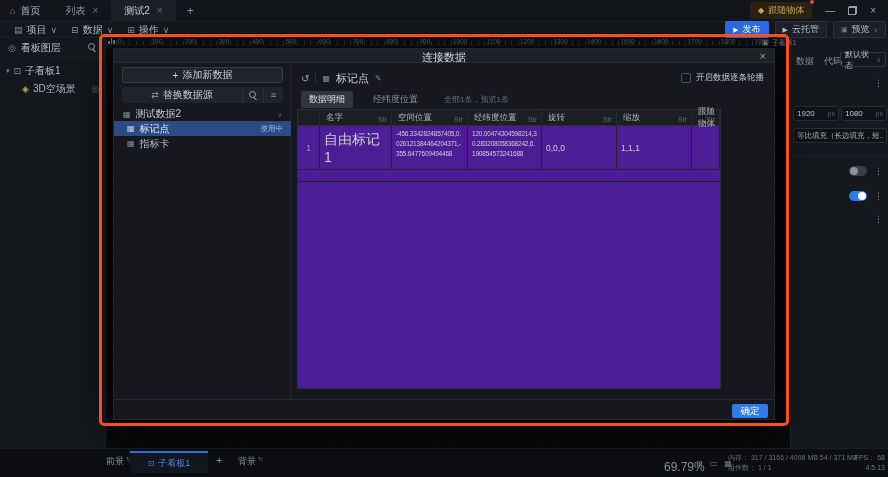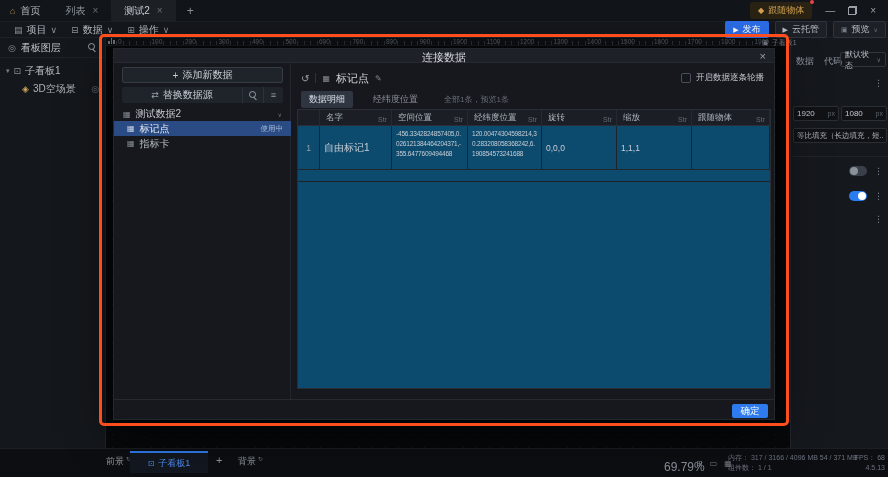--- a/index.html
+++ b/index.html
@@ -141,7 +141,7 @@
 .chip{background:#2f3642;color:#dde1e8;font-size:9px;padding:2px 8px;border-radius:2px}
 .tab2{font-size:9px;color:#8a9099}
 .summary{font-size:8px;color:#666d77;margin-left:6px}
-.m-table{position:absolute;left:6px;top:46px;width:474px;height:280px;background:#0c4a6e;border:1px solid #2a2e36}
+.m-table{position:absolute;left:6px;top:46px;width:424px;height:280px;background:#4c1d95;border:1px solid #2a2e36}
 .t-head{display:flex;height:16px;background:#1b1f25;border-bottom:1px solid #2a2e36}
 .t-head .c{position:relative;border-right:1px solid #242a31;font-size:8.5px;color:#b2b8c0;display:flex;align-items:center;padding-left:6px}
 .t-head .c .ty{position:absolute;right:4px;bottom:2px;font-size:7px;color:#636a74}

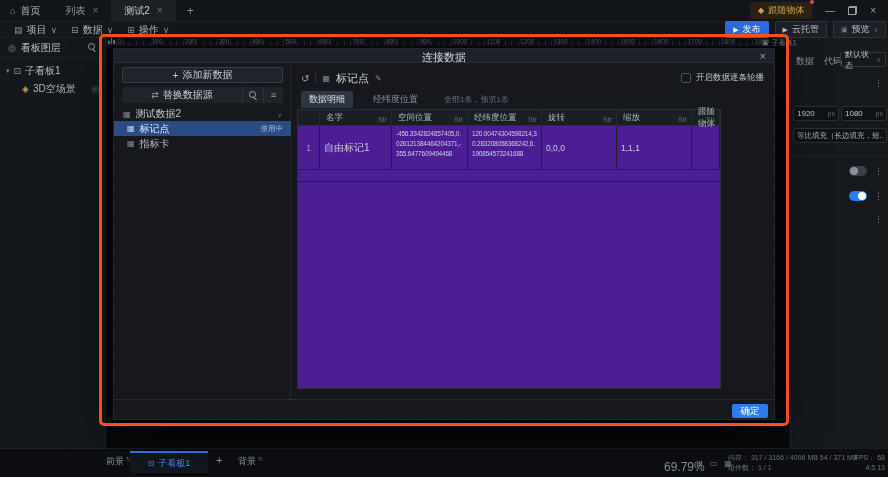--- a/index.html
+++ b/index.html
@@ -148,7 +148,7 @@
 .t-row{display:flex;height:44px;border-bottom:1px solid #22262d}
 .t-row .c{border-right:1px solid #1f232a;font-size:8.5px;color:#c9ced5;padding:3px 4px;overflow:hidden}
 .c.idx{display:flex;align-items:center;justify-content:center;color:#9aa0a8;padding:0}
-.c.name{display:flex;align-items:center;font-size:10px}
+.c.name{display:flex;align-items:center;font-size:14px}
 .c.num{font-size:6.5px;line-height:10px;word-break:break-all;letter-spacing:-0.2px}
 .c.mid{display:flex;align-items:center}
 .w0{width:22px;flex:none}.w1{width:72px;flex:none}.w2{width:76px;flex:none}.w3{width:74px;flex:none}

